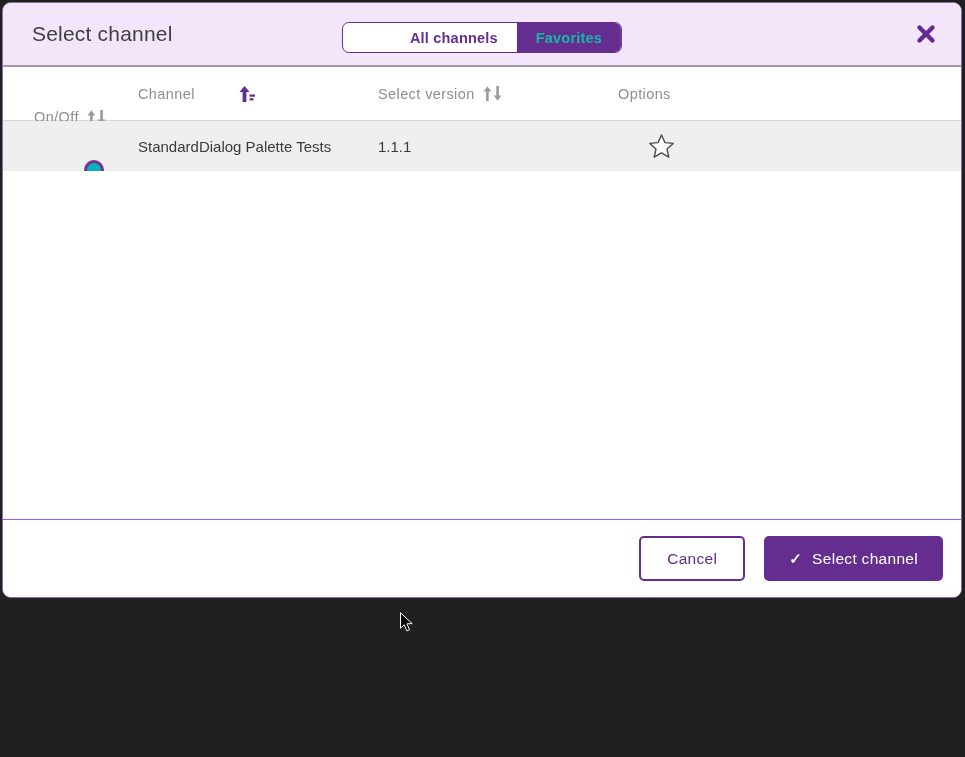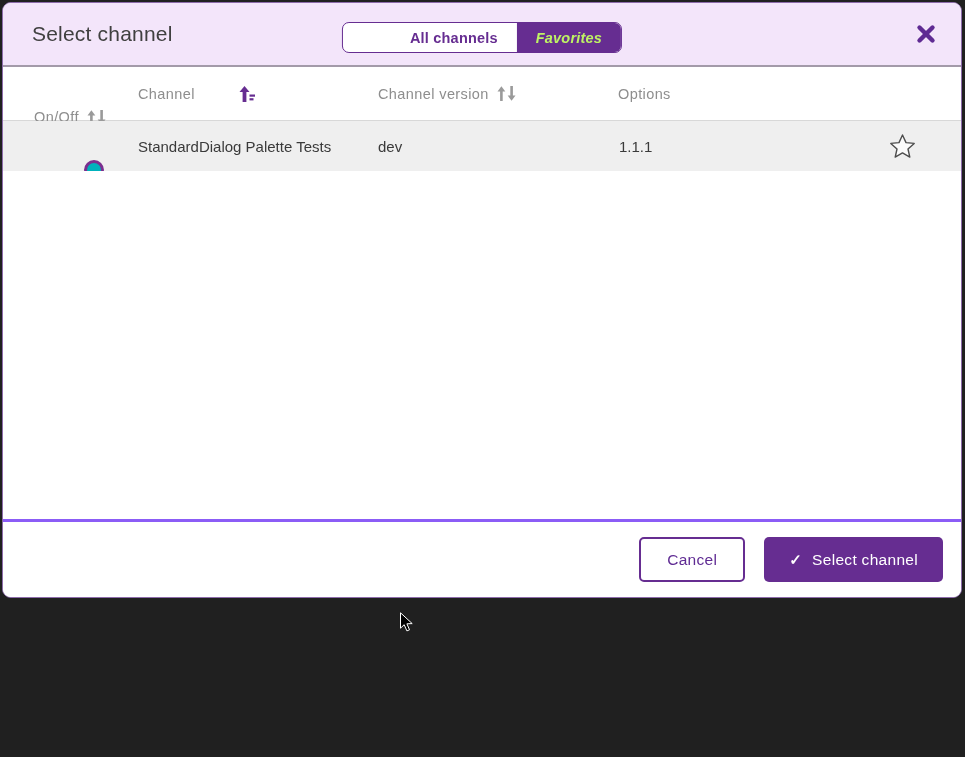--- a/index.html
+++ b/index.html
@@ -65,8 +65,7 @@
   }
   .tab.active {
     background:#662d91;
-    color:#bef264;
-    font-style:italic;
+    color:#14b8a6;
   }
   .close-btn {
     position:absolute;

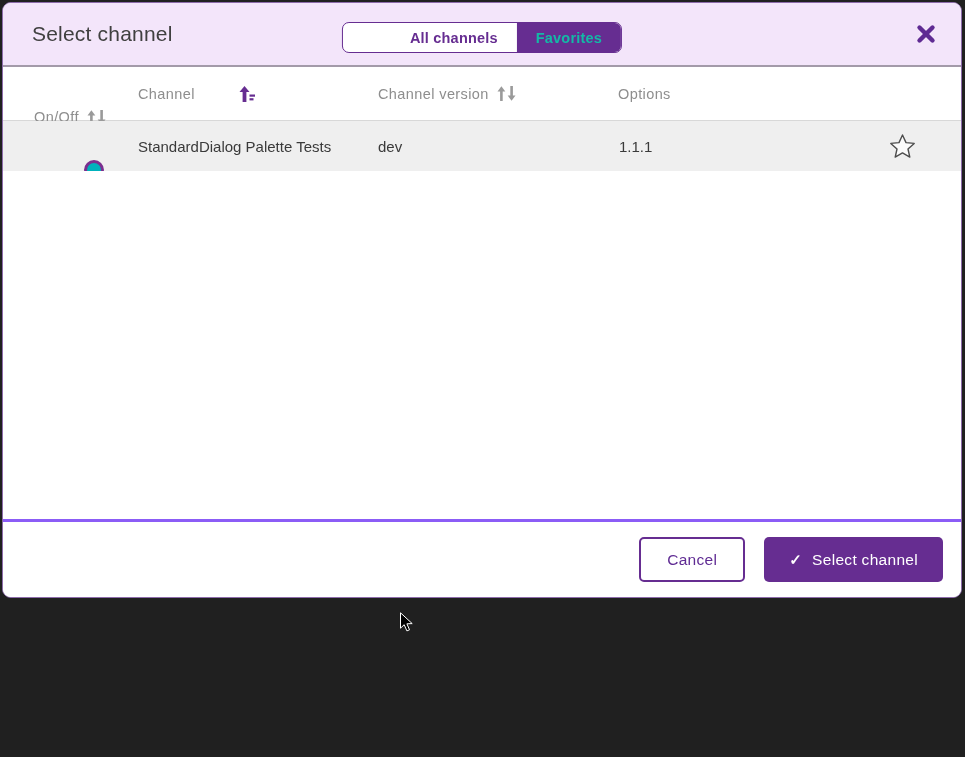--- a/index.html
+++ b/index.html
@@ -210,7 +210,7 @@
       </span>
     </div>
     <div class="col-version">
-      <span>Channel version</span>
+      <span>Select version</span>
       <span class="sort-icon">
         <svg width="21" height="17" viewBox="0 0 21 17">
           <polygon points="0.5,6.4 8.3,6.4 4.4,1.2" fill="#9a9a9a"></polygon>

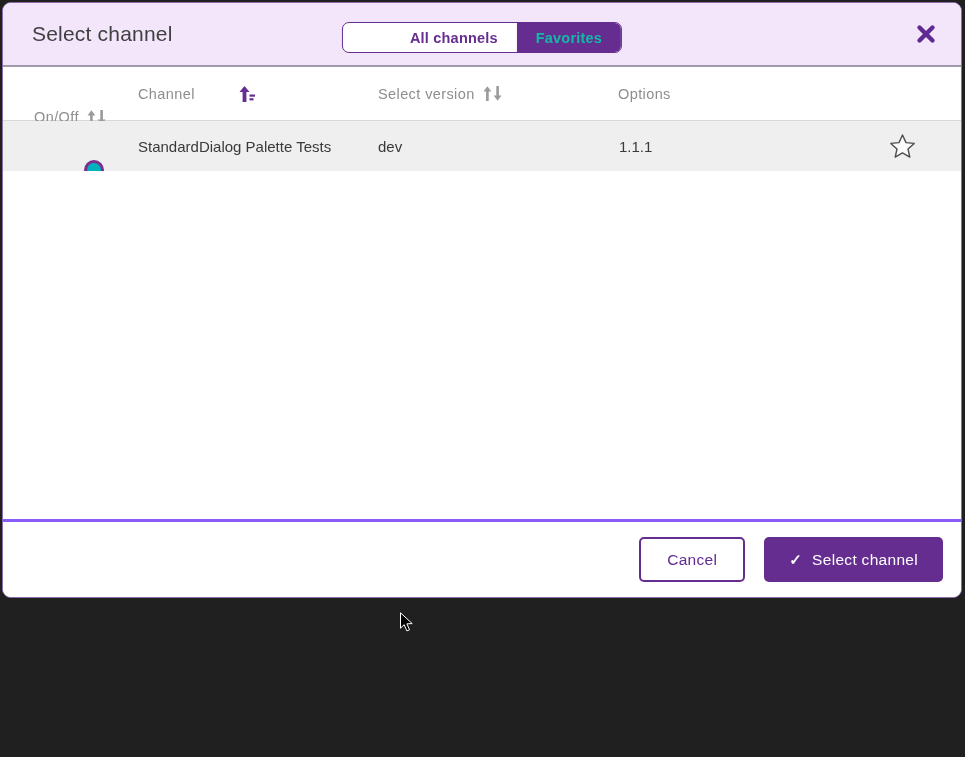--- a/index.html
+++ b/index.html
@@ -232,9 +232,6 @@
     <div class="col-channel">
       <div class="channel-name">StandardDialog Palette Tests</div>
     </div>
-    <div class="col-id">
-      <span>dev</span>
-    </div>
     <div class="col-version">
       <span>1.1.1</span>
     </div>

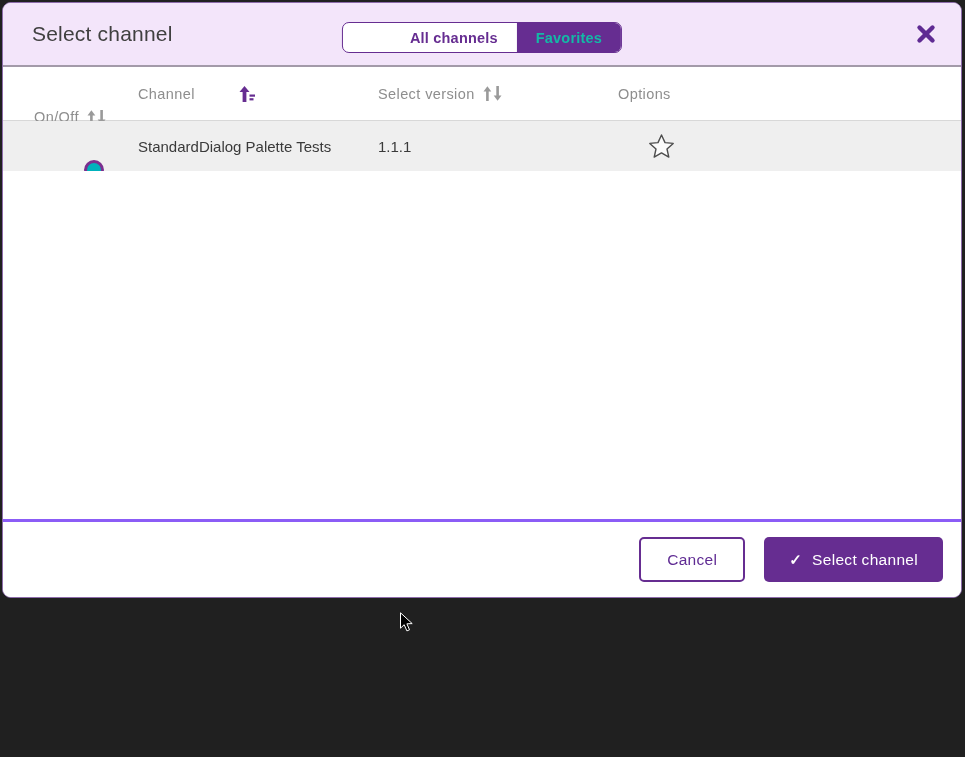--- a/index.html
+++ b/index.html
@@ -121,7 +121,7 @@
   .dlg-footer {
     height:78px;
     flex:none;
-    border-top:3px solid #8b5cf6;
+    border-top:1px solid #8b5cf6;
     background:#ffffff;
     display:flex;
     align-items:center;

